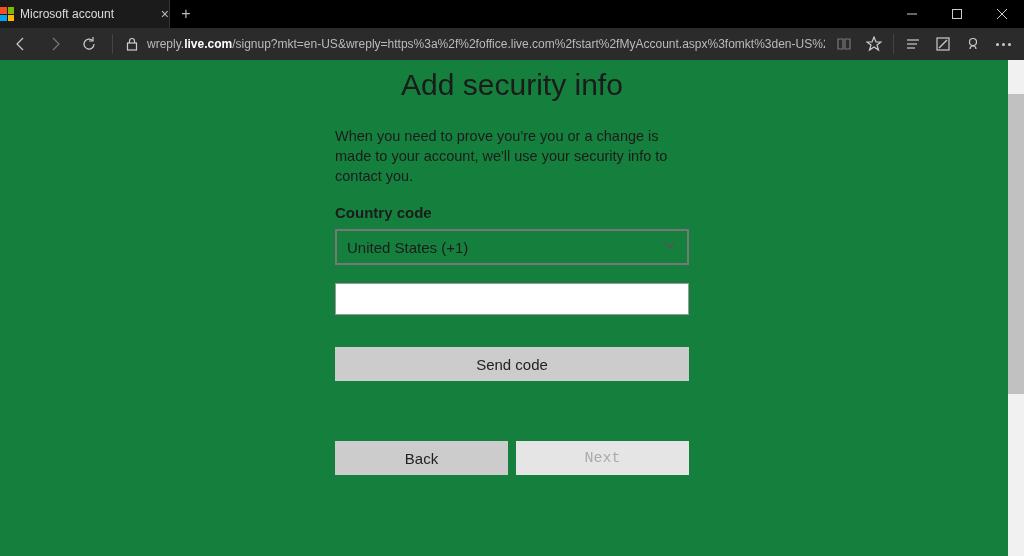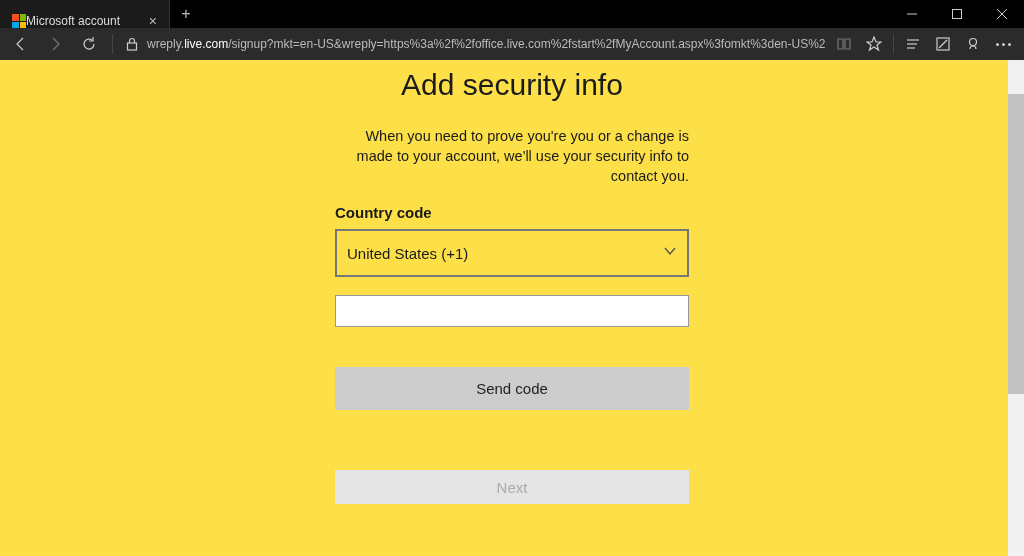--- a/index.html
+++ b/index.html
@@ -6,7 +6,7 @@
   html, body { width: 1024px; height: 556px; overflow: hidden; font-family: "Segoe UI", Arial, sans-serif; background: #fff; }
   
   .titlebar { height: 28px; background: #000; display: flex; align-items: stretch; color: #fff; font-size: 12px; }
-  .tab { display: flex; align-items: flex-end; padding: 0 12px; background: #1b1b1b; min-width: 170px; border-right: 1px solid #333; }
+  .tab { display: flex; align-items: center; gap: 6px; padding: 0 0; background: #1b1b1b; min-width: 170px; border-right: 1px solid #333; }
   .ms-logo { width: 14px; height: 14px; display: grid; grid-template-columns: 1fr 1fr; grid-template-rows: 1fr 1fr; gap: 1px; }
   .ms-logo span:nth-child(1){background:#f25022;} .ms-logo span:nth-child(2){background:#7fba00;}
   .ms-logo span:nth-child(3){background:#00a4ef;} .ms-logo span:nth-child(4){background:#ffb900;}

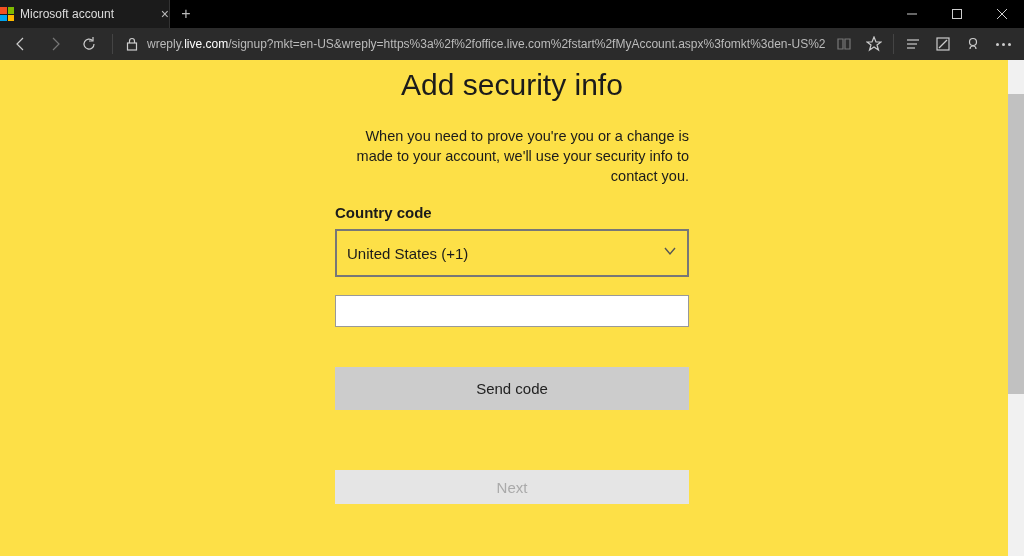--- a/index.html
+++ b/index.html
@@ -26,7 +26,7 @@
   .lock { width: 22px; display:flex; align-items:center; justify-content:center; }
   .lock svg { width:12px; height:14px; stroke:#ccc; fill:none; stroke-width:1.2; }
   .url { flex:1; color:#bbb; font-size:12px; white-space:nowrap; overflow:hidden; }
-  .url .domain { color:#fff; }
+  .url .domain { color:#fff;font-weight:bold; }
   .right-icons { display:flex; align-items:center; }
   .right-icons .tool-btn svg { width:16px; height:16px; }
   .right-icons .dots { display:flex; gap:3px; }

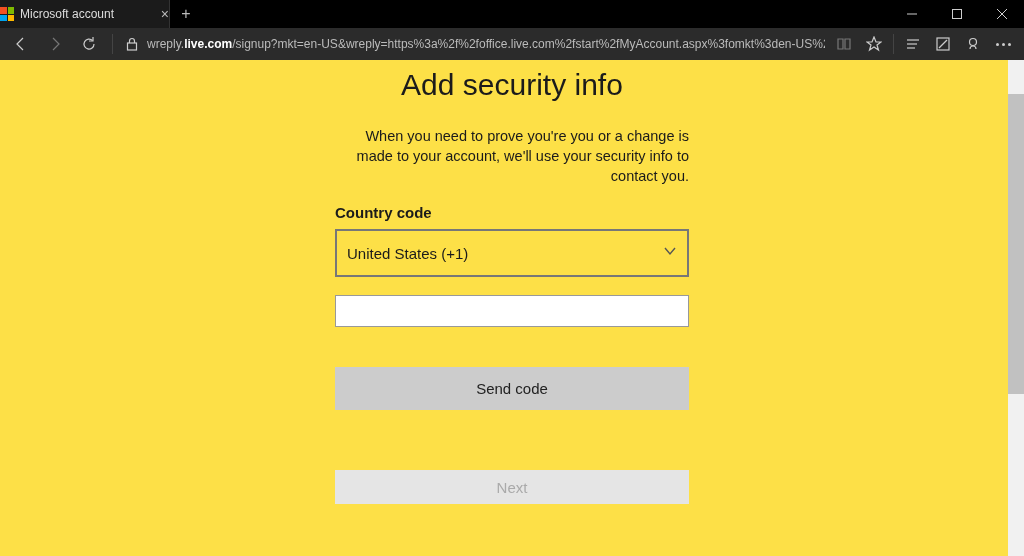--- a/index.html
+++ b/index.html
@@ -33,7 +33,7 @@
   .right-icons .dots span { width:3px; height:3px; background:#ccc; border-radius:50%; }
 
   
-  .viewport { position: relative; height: calc(556px - 60px); background:#fde047; overflow:hidden;}
+  .viewport { position: relative; height: calc(556px - 60px); background:#15803d; overflow:hidden;}
   .scrollbar-track { position:absolute; right:0; top:0; bottom:0; width:16px; background:#f1f1f1; }
   .scrollbar-thumb { position:absolute; right:0; top:34px; width:16px; height:300px; background:#c1c1c1; }
 

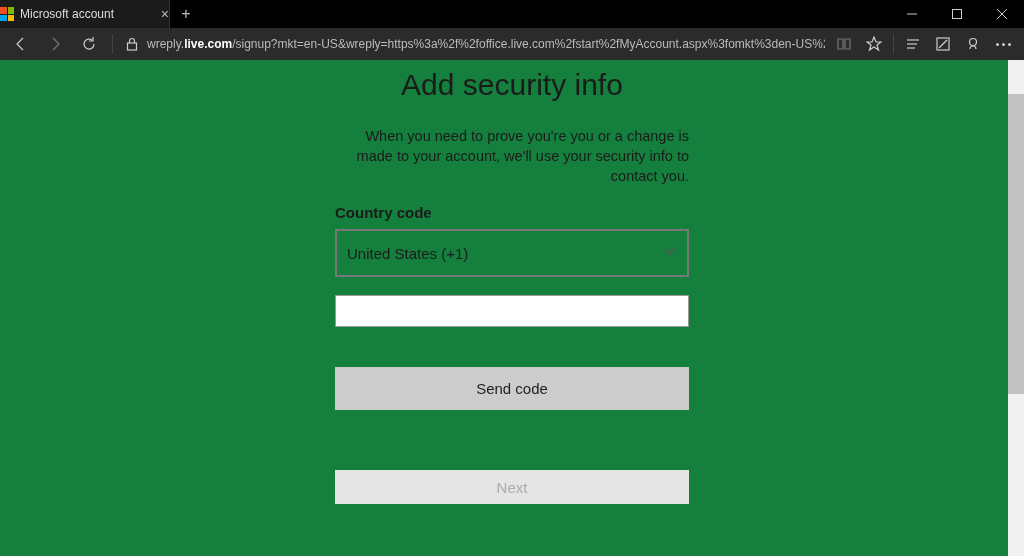--- a/index.html
+++ b/index.html
@@ -39,7 +39,7 @@
 
   .content { width: 354px; margin: 0 auto; padding-top: 6px; color:#1b1b1b; }
   h1 { font-weight: 300; font-size: 30px; text-align: center; margin: 2px 0 24px 0; }
-  .para { font-size: 14.5px; line-height: 1.38; margin-bottom: 18px; text-align: right; }
+  .para { font-size: 14.5px; line-height: 1.38; margin-bottom: 18px; }
   .label { font-weight: 600; font-size: 15px; margin-bottom: 8px; }
   .select-wrap { position: relative; border: 2px solid #777; height: 48px; display:flex; align-items:center; padding:0 10px; margin-bottom: 18px; cursor:pointer; }
   .select-wrap .val { font-size: 15px; }

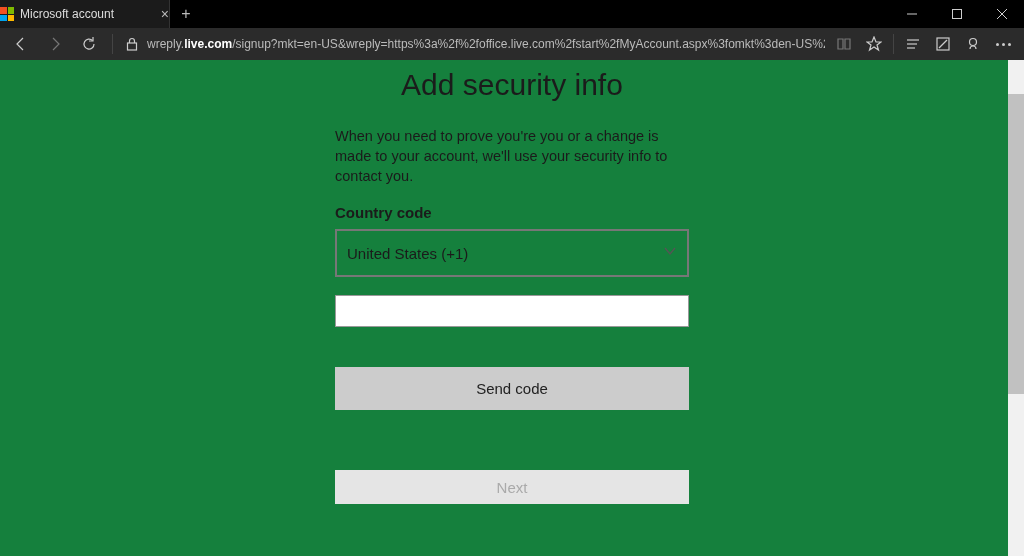--- a/index.html
+++ b/index.html
@@ -41,7 +41,7 @@
   h1 { font-weight: 300; font-size: 30px; text-align: center; margin: 2px 0 24px 0; }
   .para { font-size: 14.5px; line-height: 1.38; margin-bottom: 18px; }
   .label { font-weight: 600; font-size: 15px; margin-bottom: 8px; }
-  .select-wrap { position: relative; border: 2px solid #777; height: 48px; display:flex; align-items:center; padding:0 10px; margin-bottom: 18px; cursor:pointer; }
+  .select-wrap { position: relative; border: 2px solid #777; height: 36px; display:flex; align-items:center; padding:0 10px; margin-bottom: 18px; cursor:pointer; }
   .select-wrap .val { font-size: 15px; }
   .select-wrap .chev { position:absolute; right:10px; top:50%; transform:translateY(-50%); }
   .select-wrap .chev svg { width:14px; height:14px; stroke:#555; fill:none; stroke-width:1.4;}

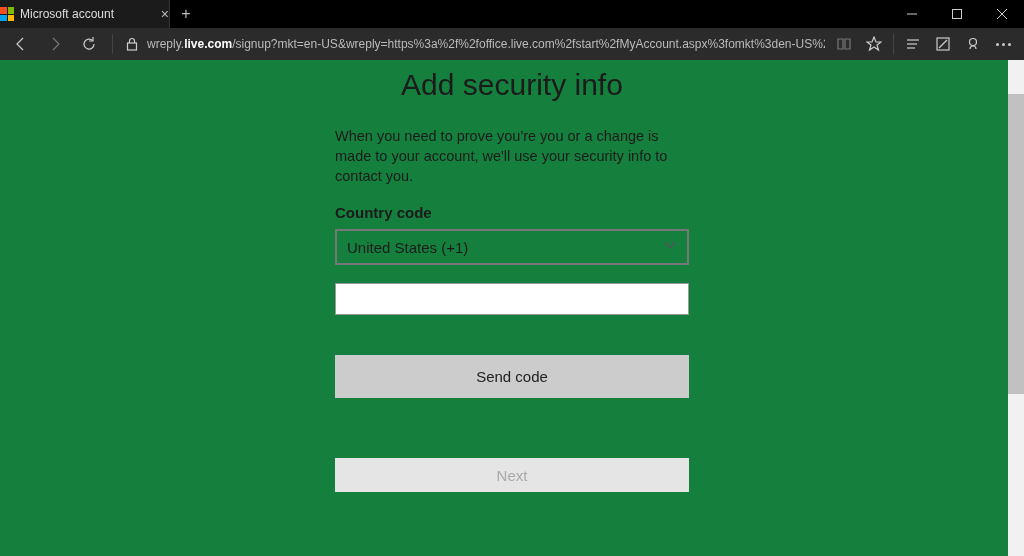--- a/index.html
+++ b/index.html
@@ -46,7 +46,7 @@
   .select-wrap .chev { position:absolute; right:10px; top:50%; transform:translateY(-50%); }
   .select-wrap .chev svg { width:14px; height:14px; stroke:#555; fill:none; stroke-width:1.4;}
   .text-input { width:100%; height:32px; border:1px solid #999; padding:0 8px; font-size:14px; background:#fff; }
-  .send-btn { margin-top: 40px; width:100%; height:43px; background:#ccc; border:none; font-size:15px; color:#222; cursor:pointer; }
+  .send-btn { margin-top: 32px; width:100%; height:34px; background:#ccc; border:none; font-size:15px; color:#222; cursor:pointer; }
   .nav-row { display:flex; gap:8px; margin-top: 60px; }
   .nav-btn { flex:1; height:34px; border:none; background:#ccc; font-size:15px; color:#222; cursor:pointer; }
   .nav-btn.disabled { background:#e5e5e5; color:#aaa; cursor:default; }

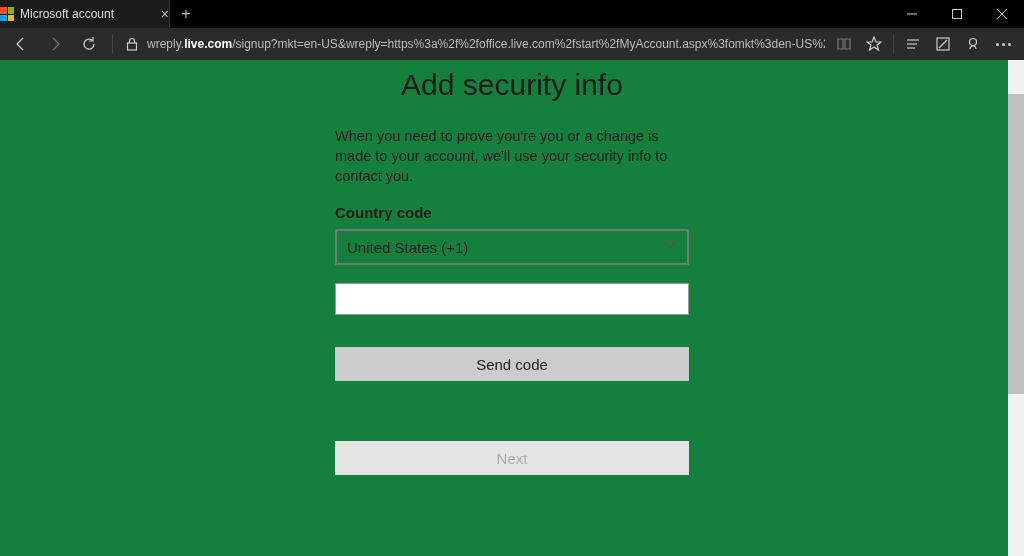--- a/index.html
+++ b/index.html
@@ -176,6 +176,7 @@
     <button class="send-btn">Send code</button>
 
     <div class="nav-row">
+      <button class="nav-btn">Back</button>
       <button class="nav-btn disabled">Next</button>
     </div>
 

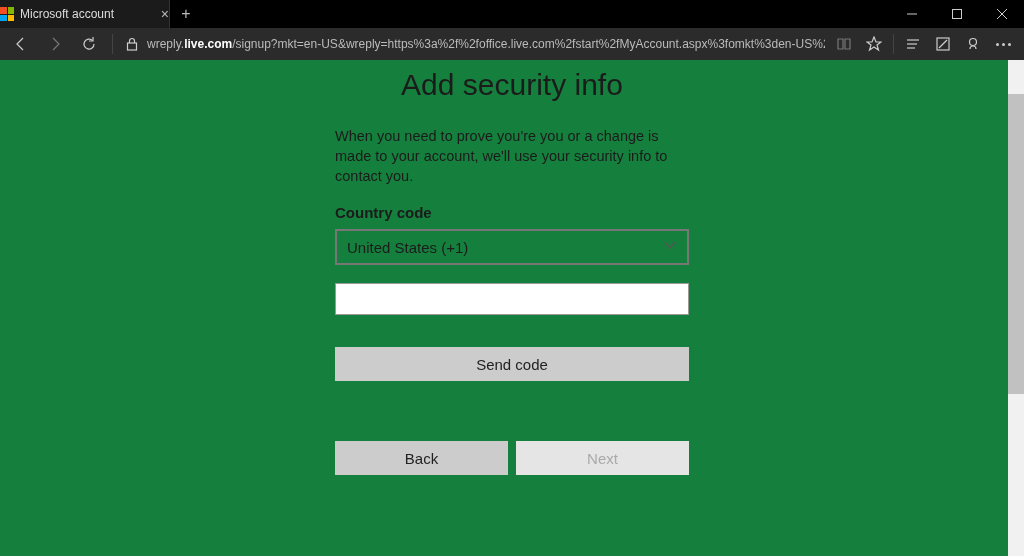--- a/index.html
+++ b/index.html
@@ -49,7 +49,7 @@
   .send-btn { margin-top: 32px; width:100%; height:34px; background:#ccc; border:none; font-size:15px; color:#222; cursor:pointer; }
   .nav-row { display:flex; gap:8px; margin-top: 60px; }
   .nav-btn { flex:1; height:34px; border:none; background:#ccc; font-size:15px; color:#222; cursor:pointer; }
-  .nav-btn.disabled { background:#e5e5e5; color:#aaa; cursor:default; }
+  .nav-btn.disabled { background:#e5e5e5; color:#aaa; cursor:default;font-family:Liberation Mono, monospace; }
 </style>
 </head>
 <body>

